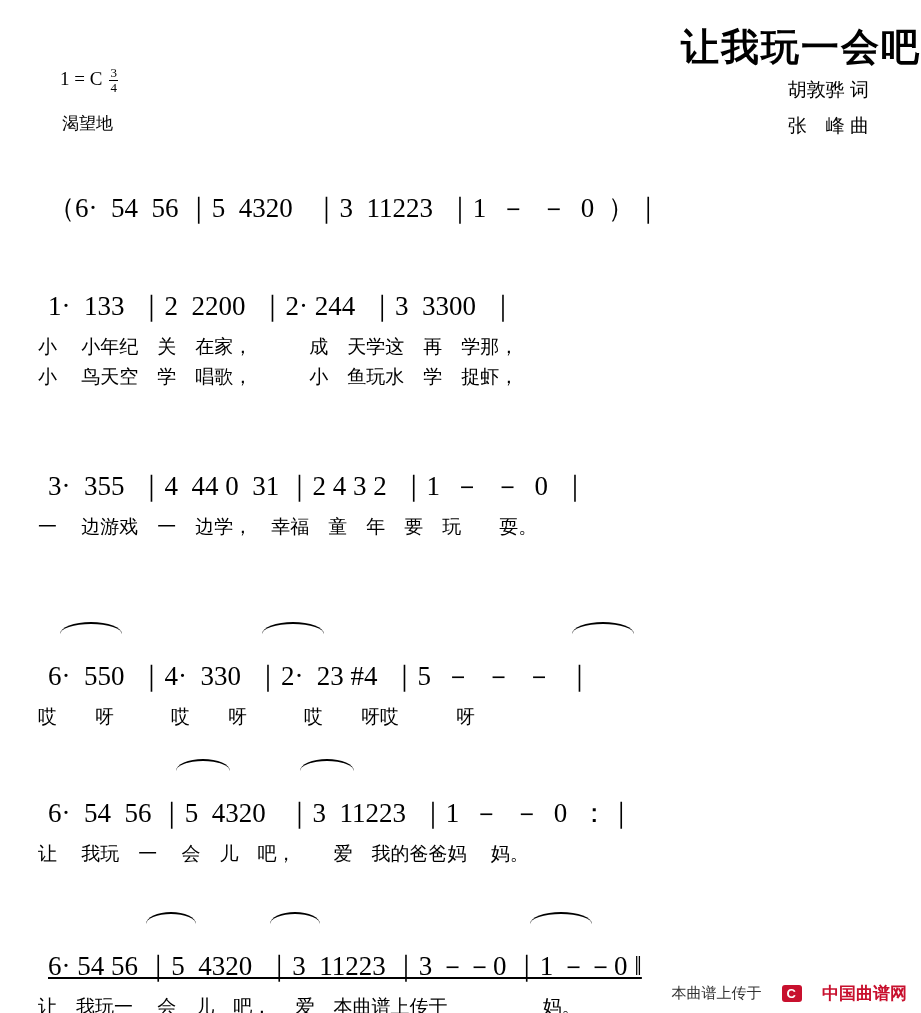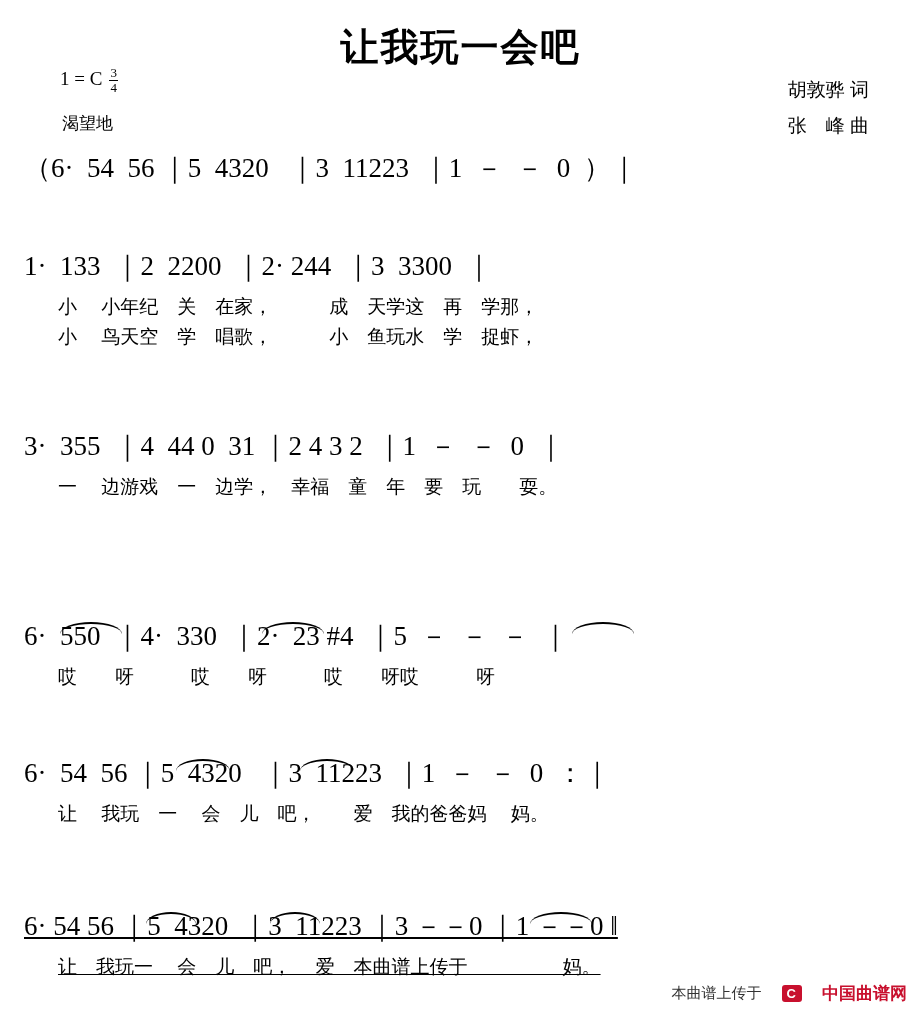--- a/index.html
+++ b/index.html
@@ -15,7 +15,7 @@
 
   .title{
     position:absolute;top:22px;left:0;width:921px;
-    text-align:center;
+    text-align:right;
     font-family:"Liberation Sans", sans-serif;
     font-weight:bold;
     font-size:38px;

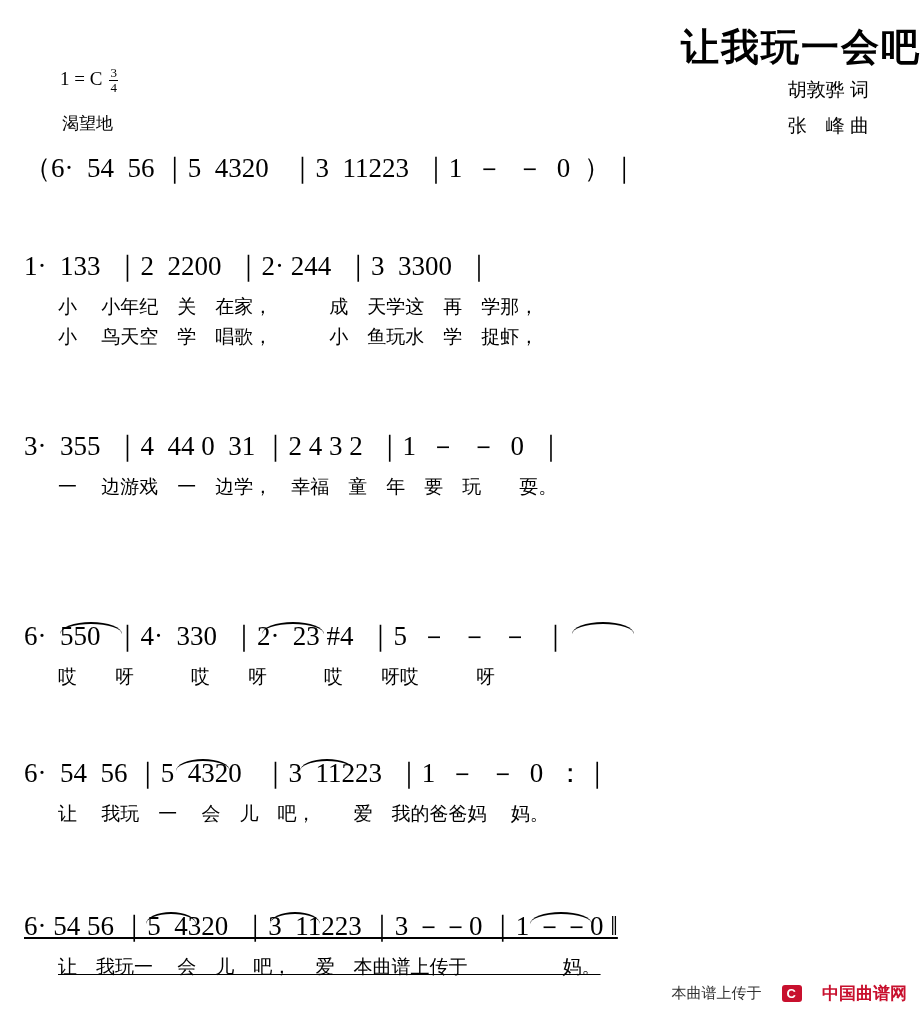--- a/index.html
+++ b/index.html
@@ -66,8 +66,9 @@
     font-size:27px;
     letter-spacing:0px;
     white-space:pre;
-    padding-left:24px;
+    padding-left:48px;
     box-sizing:border-box;
+    margin-top:40px;
   }
   .lyrics{
     position:relative;

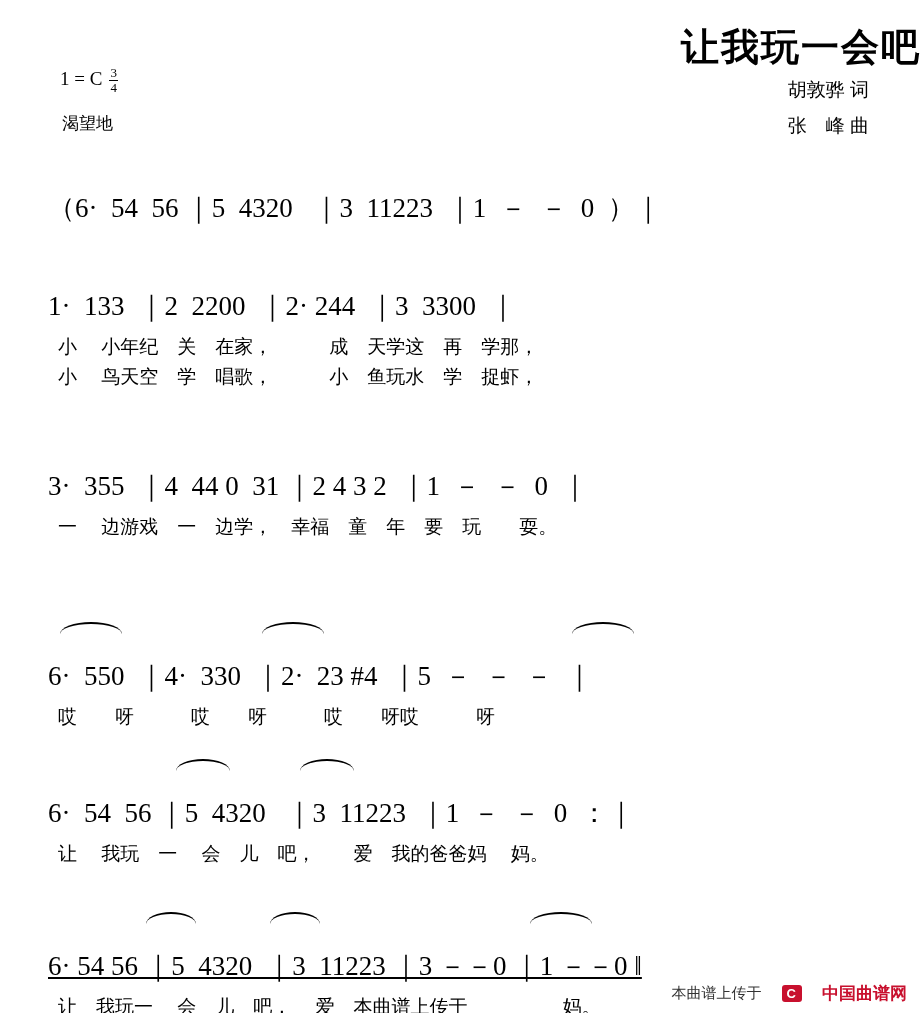--- a/index.html
+++ b/index.html
@@ -75,7 +75,7 @@
     font-size:19px;
     font-family:"Liberation Sans", sans-serif;
     white-space:pre;
-    padding-left:58px;
+    padding-left:38px;
     box-sizing:border-box;
     height:30px;
   }

